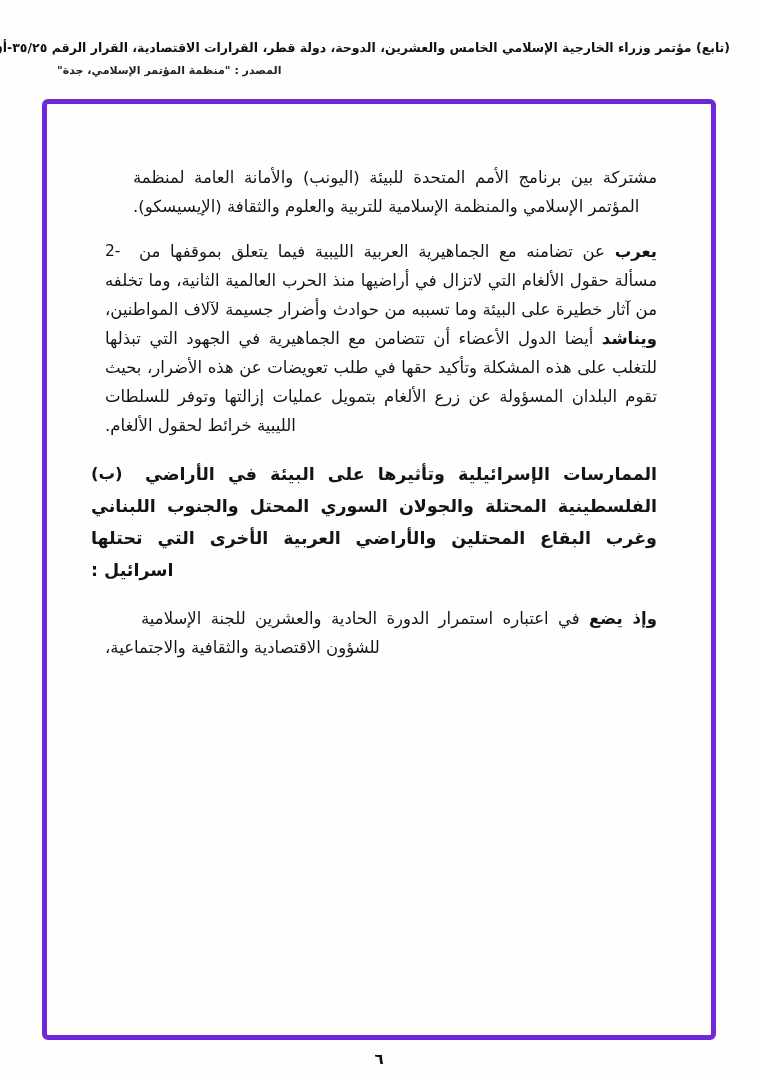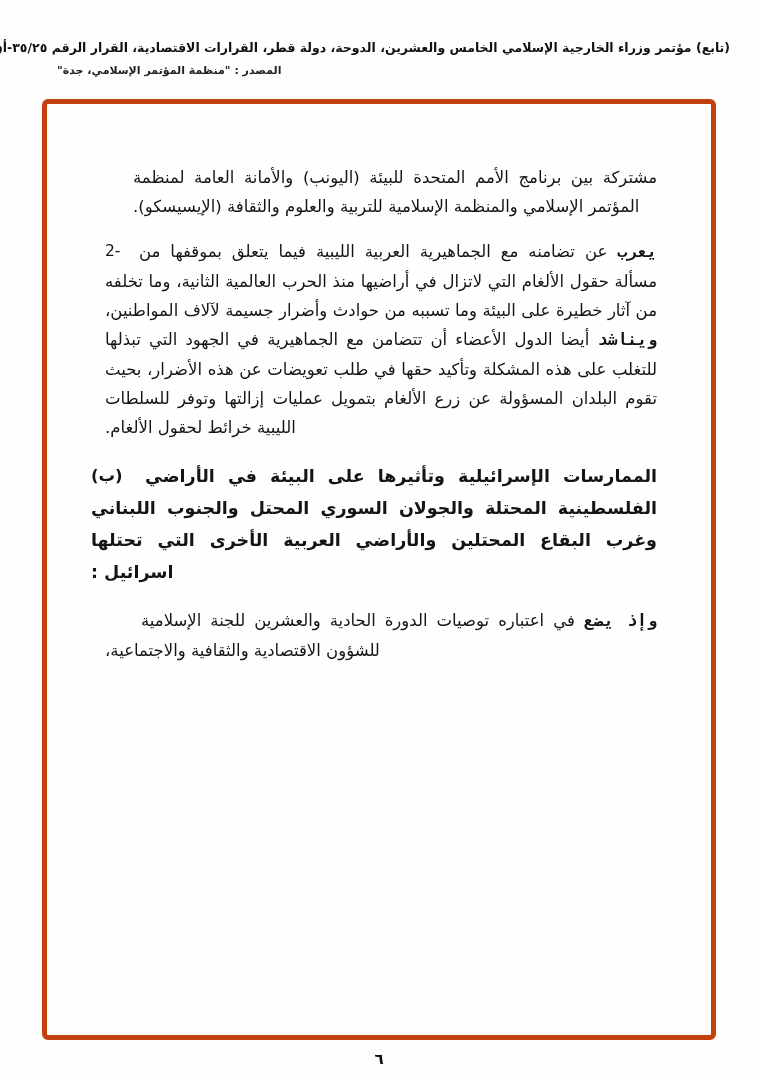--- a/index.html
+++ b/index.html
@@ -38,7 +38,7 @@
     position: absolute;
     left: 42px; top: 99px;
     width: 674px; height: 941px;
-    border: 5px solid #c2410c;
+    border: 5px solid #6d28d9;
     border-radius: 6px;
     padding: 42px 54px 0 58px;
     box-sizing: border-box;

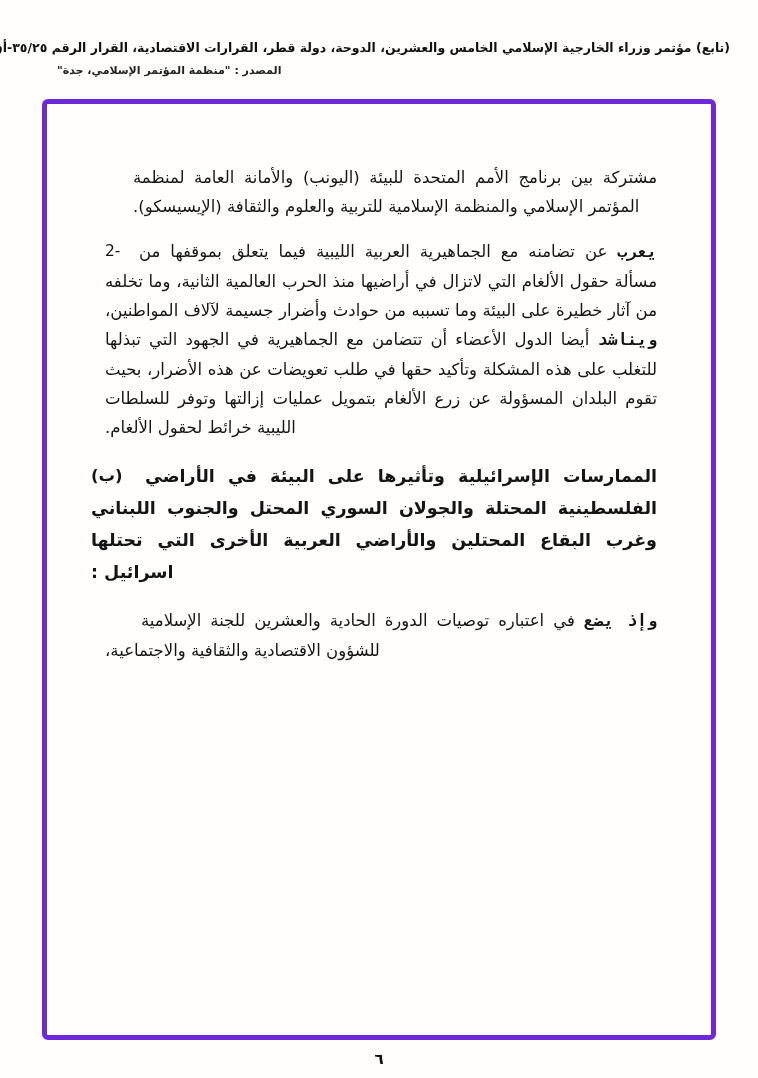--- a/index.html
+++ b/index.html
@@ -86,7 +86,7 @@
   .w36 { width: 36px; }
   .w60 { width: 60px; }
 
-  .lead { font-weight: bold; letter-spacing: 1px; font-family: Liberation Mono, monospace; }
+  .lead { font-weight: bold; letter-spacing: 1px; }
 
   .page-number {
     position: absolute;

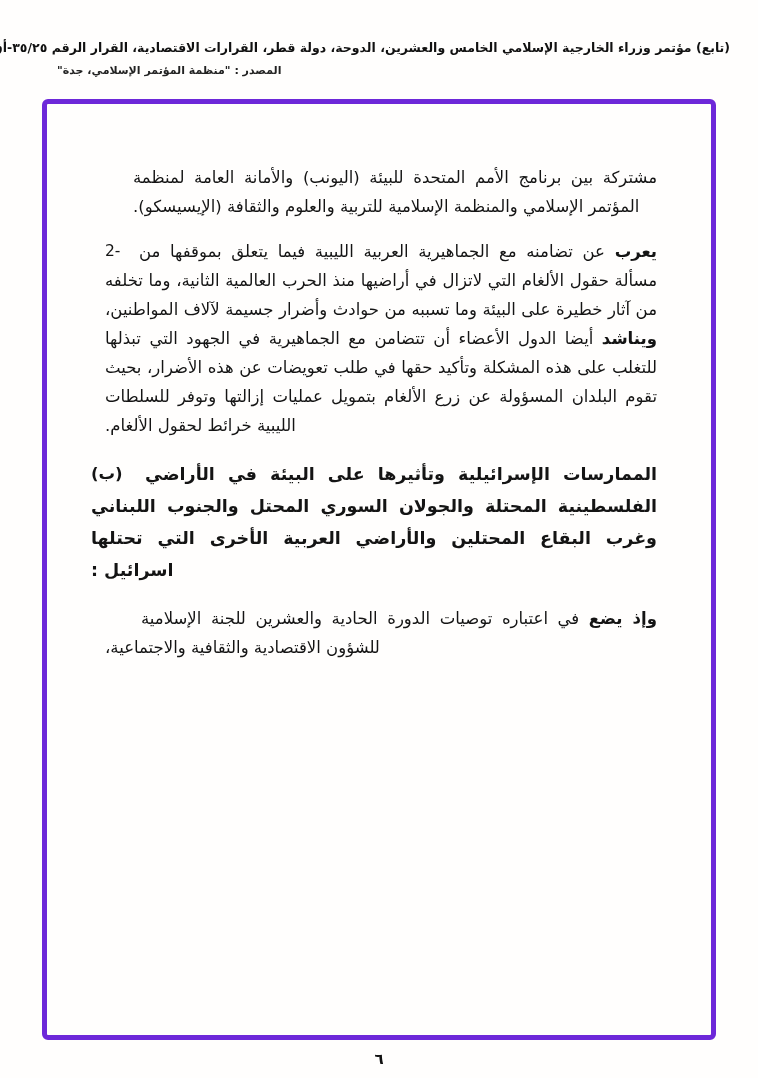--- a/index.html
+++ b/index.html
@@ -125,7 +125,7 @@
 
 
     <p class="para preamble-para">
-      <span class="fl-indent w36"></span><b class="lead">وإذ يضع</b><span> في اعتباره توصيات الدورة الحادية والعشرين للجنة الإسلامية للشؤون الاقتصادية والثقافية والاجتماعية،</span>
+      <span class="fl-indent w36"></span><b class="lead">وإذ يضع</b><span> في اعتباره استمرار الدورة الحادية والعشرين للجنة الإسلامية للشؤون الاقتصادية والثقافية والاجتماعية،</span>
     </p>
 
   </div>

